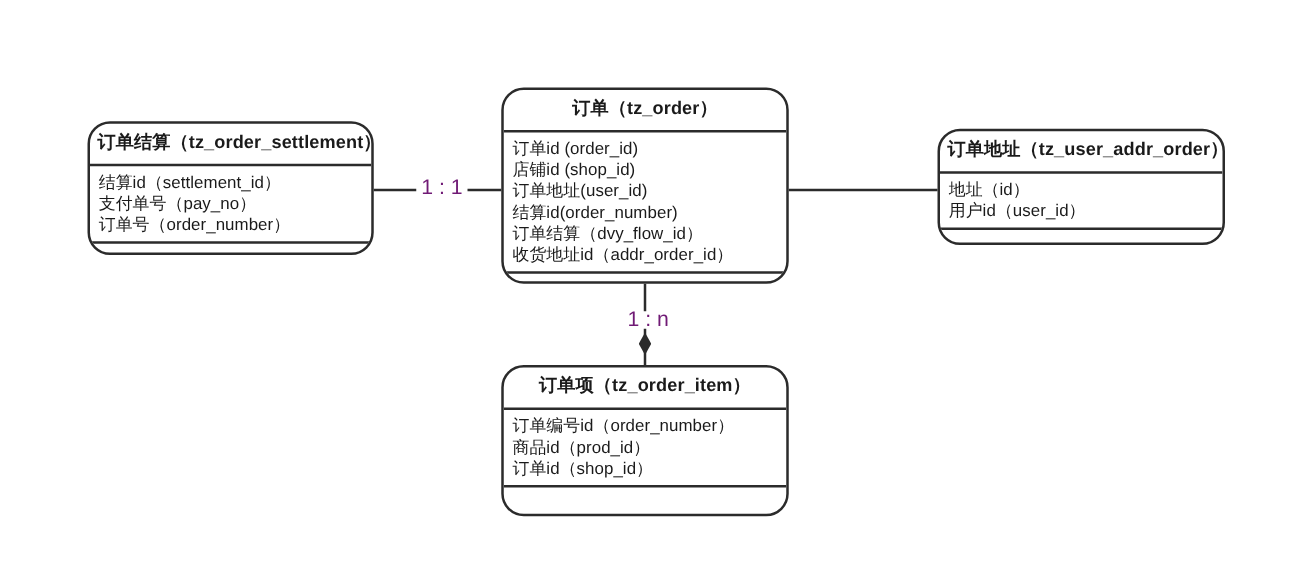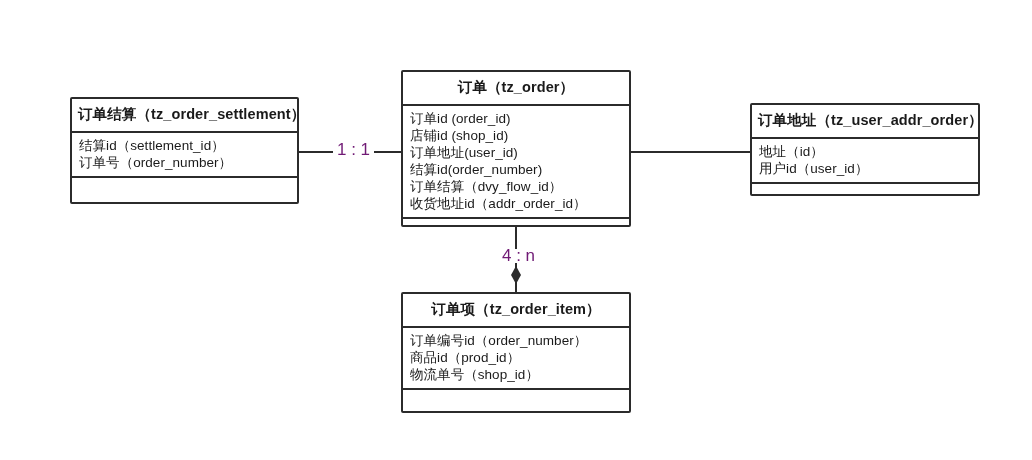--- a/index.html
+++ b/index.html
@@ -28,7 +28,7 @@
     position: absolute;
     box-sizing: border-box;
     border: 2px solid #2b2b2b;
-    border-radius: 2px;
+    border-radius: 18px;
     background: #ffffff;
     overflow: hidden;
     z-index: 3;

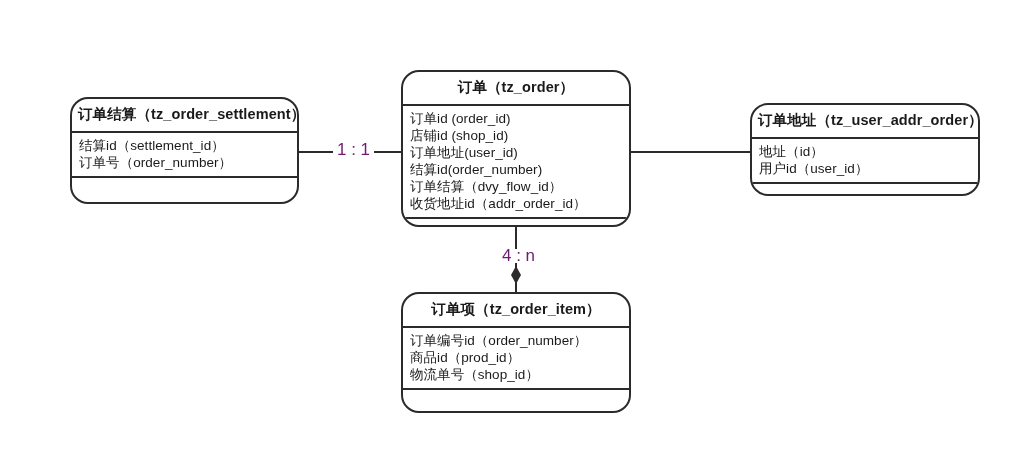--- a/index.html
+++ b/index.html
@@ -112,6 +112,7 @@
     <div class="entity-title">订单结算（tz_order_settlement）</div>
     <div class="entity-fields">
       <div class="field">结算id（settlement_id）</div>
+      <div class="field">支付单号（pay_no）</div>
       <div class="field">订单号（order_number）</div>
     </div>
     <div class="entity-footer"></div>

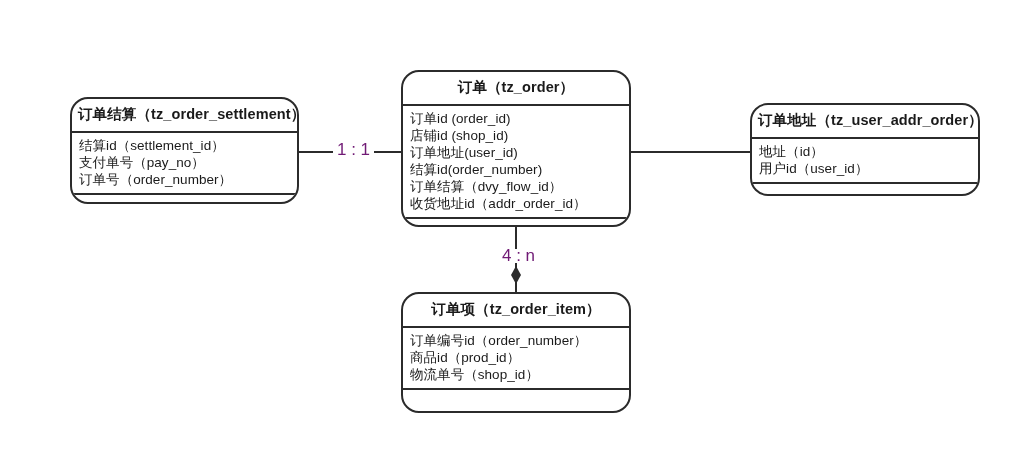--- a/index.html
+++ b/index.html
@@ -105,7 +105,7 @@
   <div class="edge-h" style="left:631px; top:151px; width:119px;"></div>
 
   <div class="edge-v" style="left:515px; top:227px; height:65px;"></div>
-  <div class="edge-label" style="left:498px; top:249px;">4 : n</div>
+  <div class="edge-label" style="left:498px; top:249px;">1 : n</div>
   <div class="diamond" style="left:511px; top:266px;"></div>
 
   <div class="entity" style="left:70px; top:97px; width:229px; height:107px;">

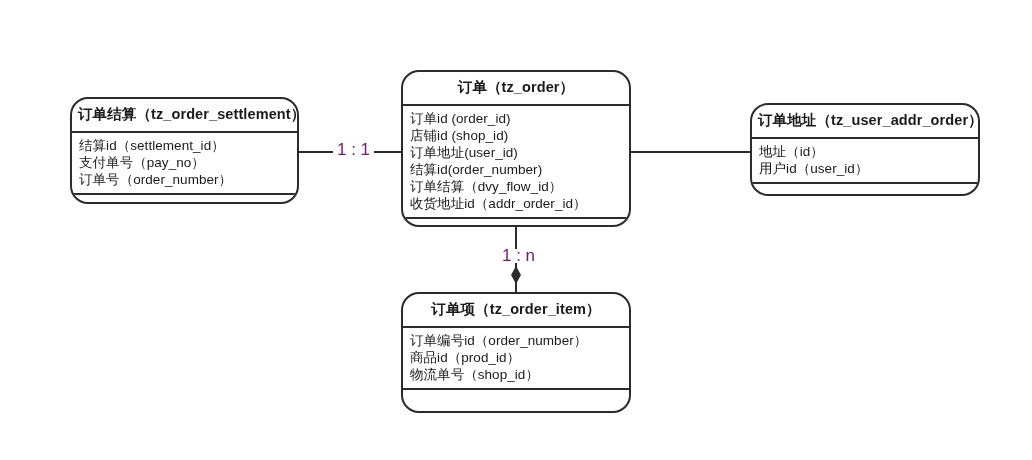--- a/index.html
+++ b/index.html
@@ -145,7 +145,7 @@
     <div class="entity-fields">
       <div class="field">订单编号id（order_number）</div>
       <div class="field">商品id（prod_id）</div>
-      <div class="field">物流单号（shop_id）</div>
+      <div class="field">订单id（shop_id）</div>
     </div>
     <div class="entity-footer"></div>
   </div>

